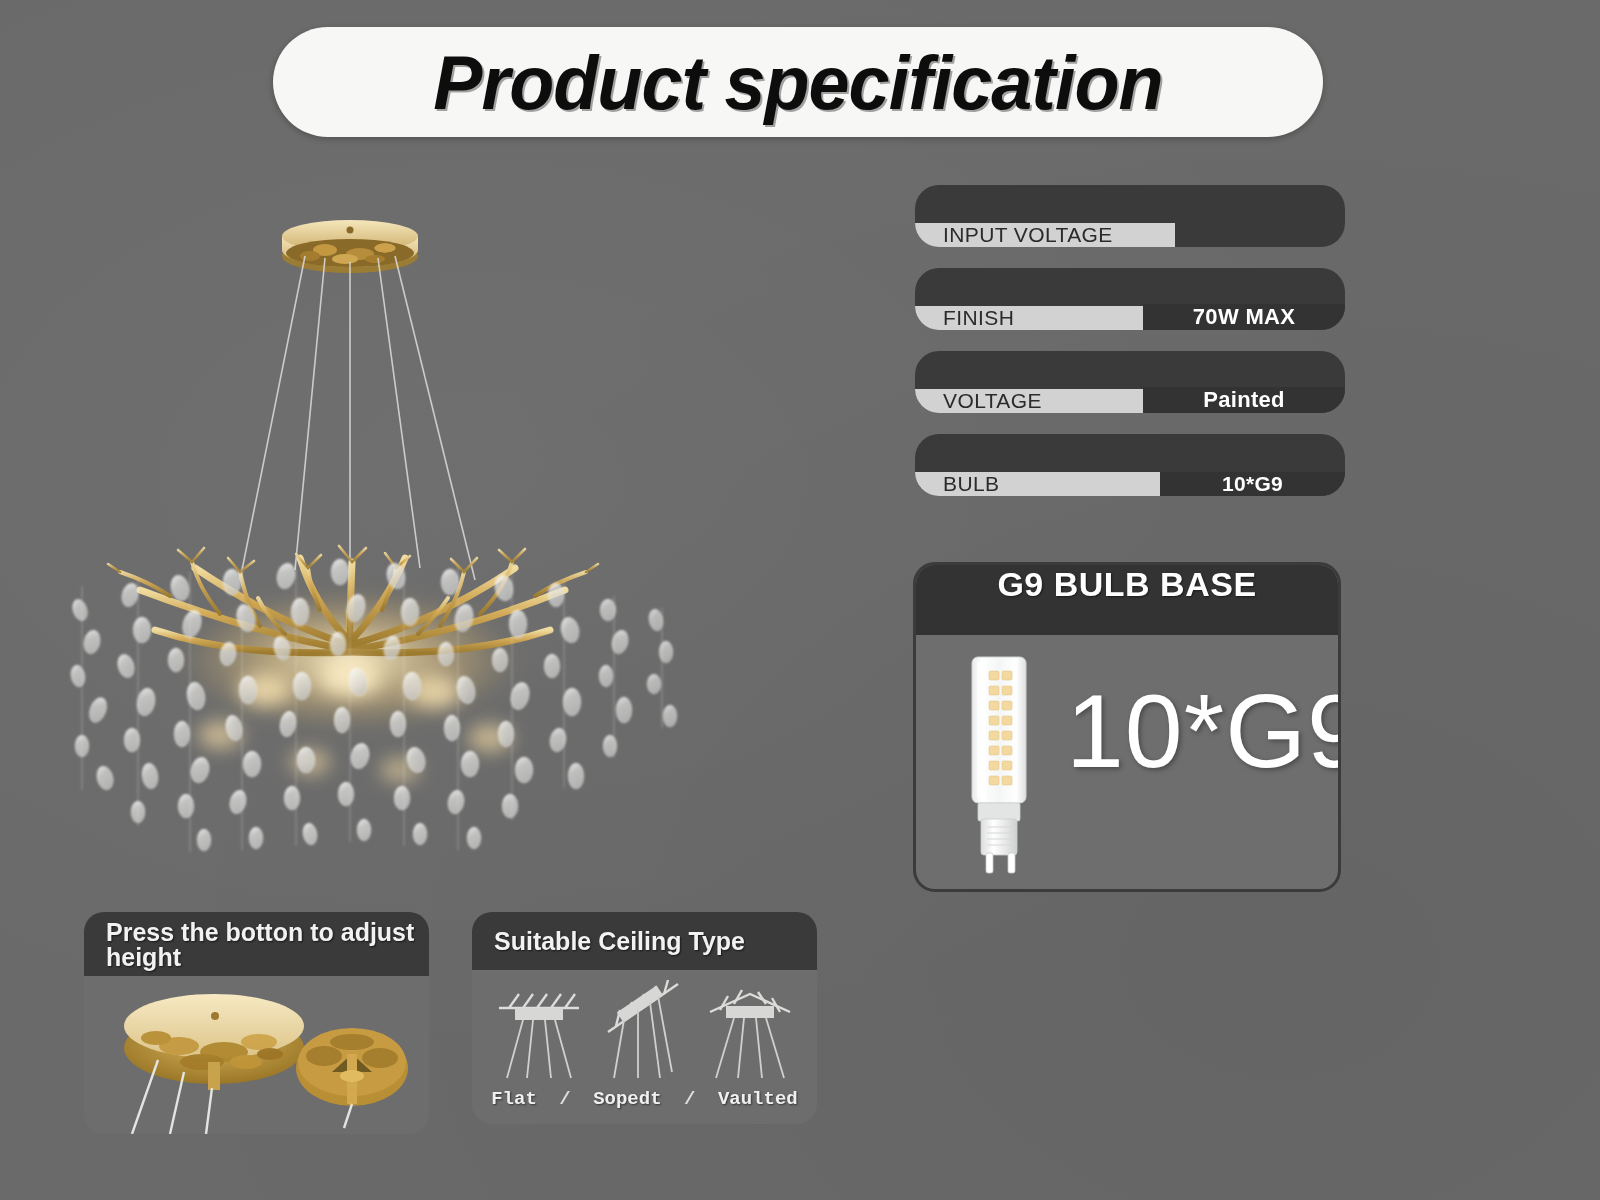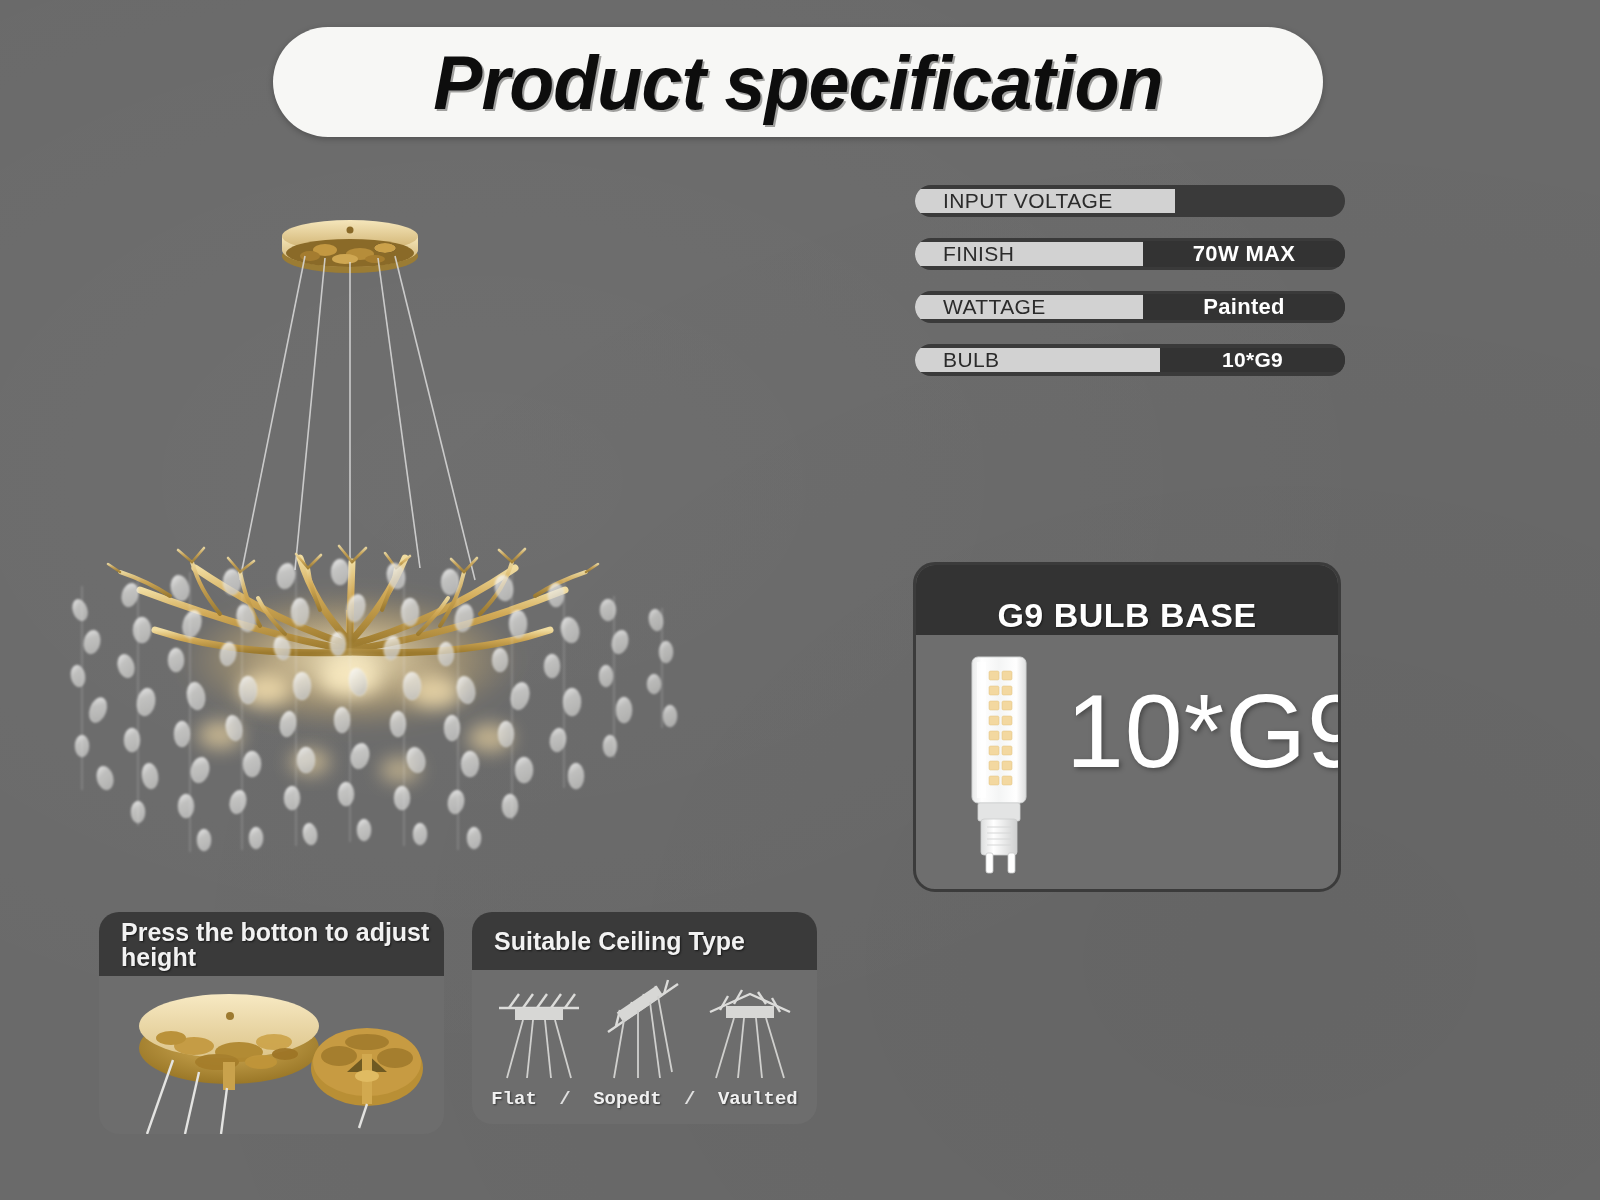--- a/index.html
+++ b/index.html
@@ -48,13 +48,13 @@
   }
   .spec-row {
     position: relative;
-    height: 32px;
+    height: 62px;
     margin-bottom: 21px;
     border-radius: 24px;
     overflow: hidden;
     background: #3a3a3a;
     display: flex;
-    align-items: center;
+    align-items: flex-end;
   }
   .spec-key {
     background: #d2d2d2;

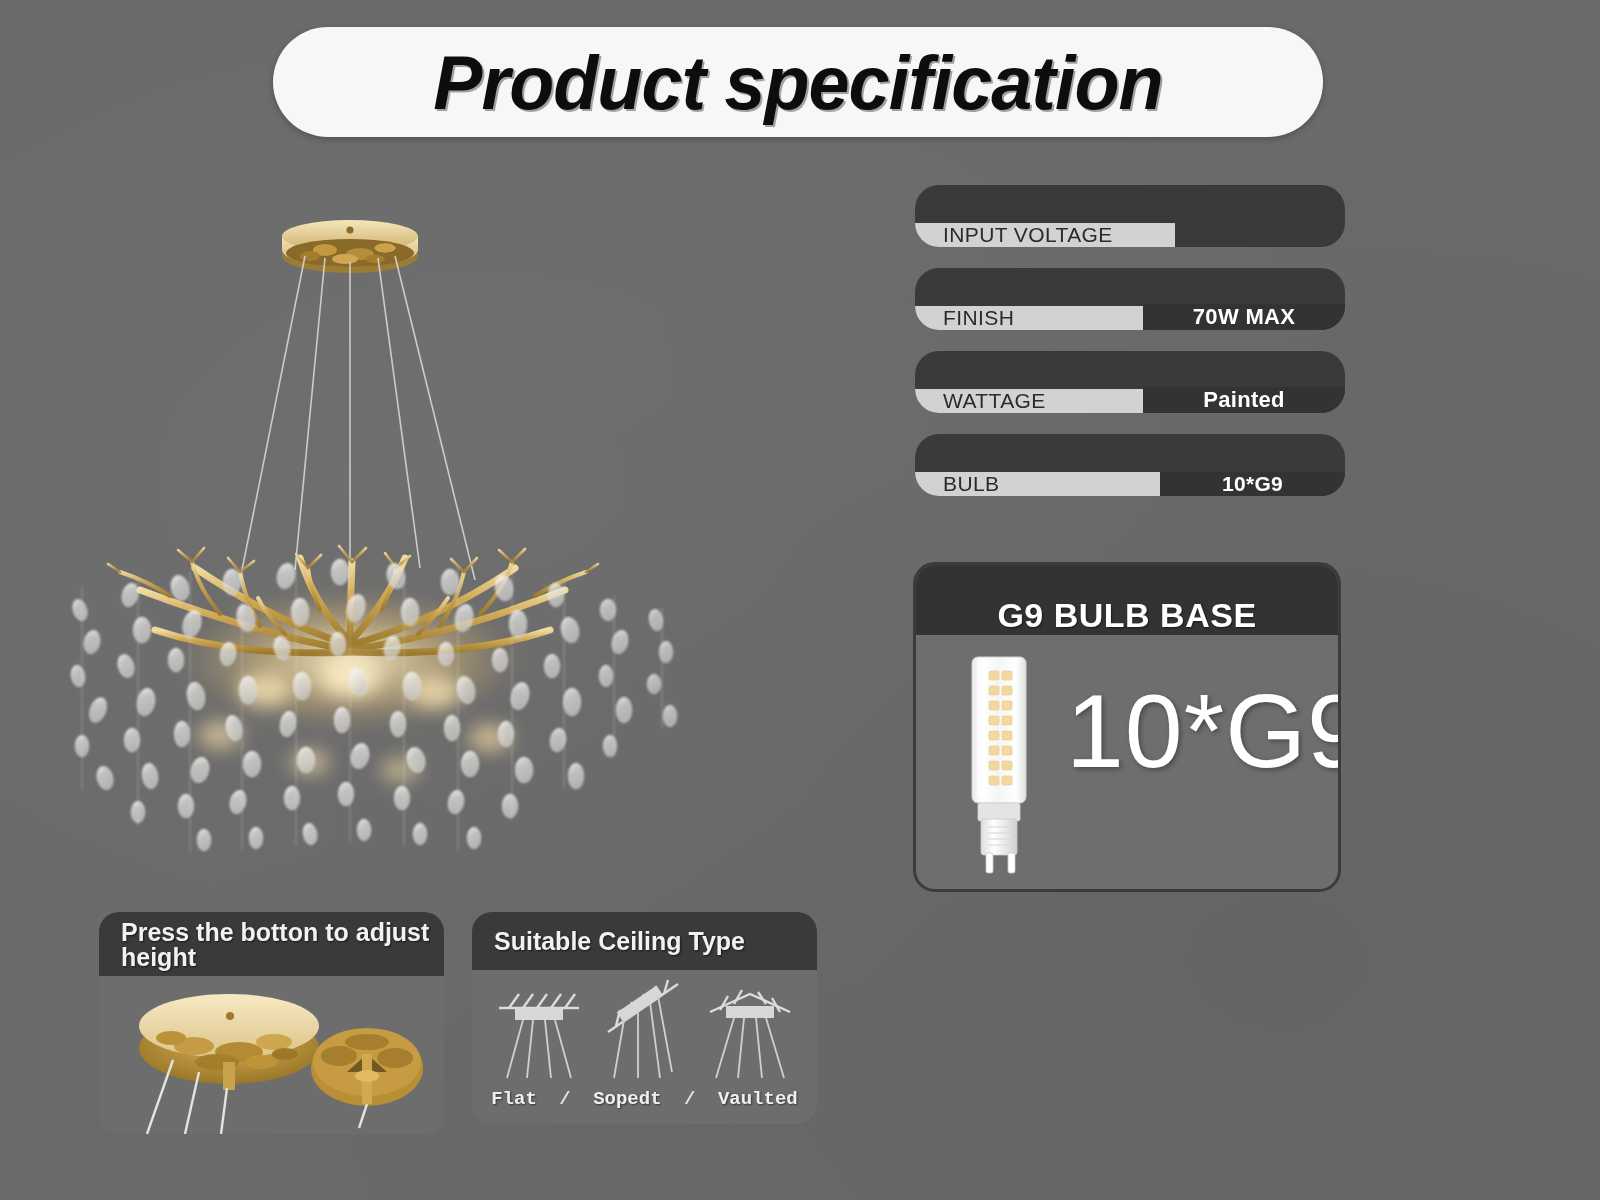--- a/index.html
+++ b/index.html
@@ -444,7 +444,7 @@
     </div>
 
     <div class="spec-row" data-key="finish">
-      <div class="spec-key">WATTAGE</div>
+      <div class="spec-key">VOLTAGE</div>
       <div class="spec-val">Painted</div>
     </div>
 

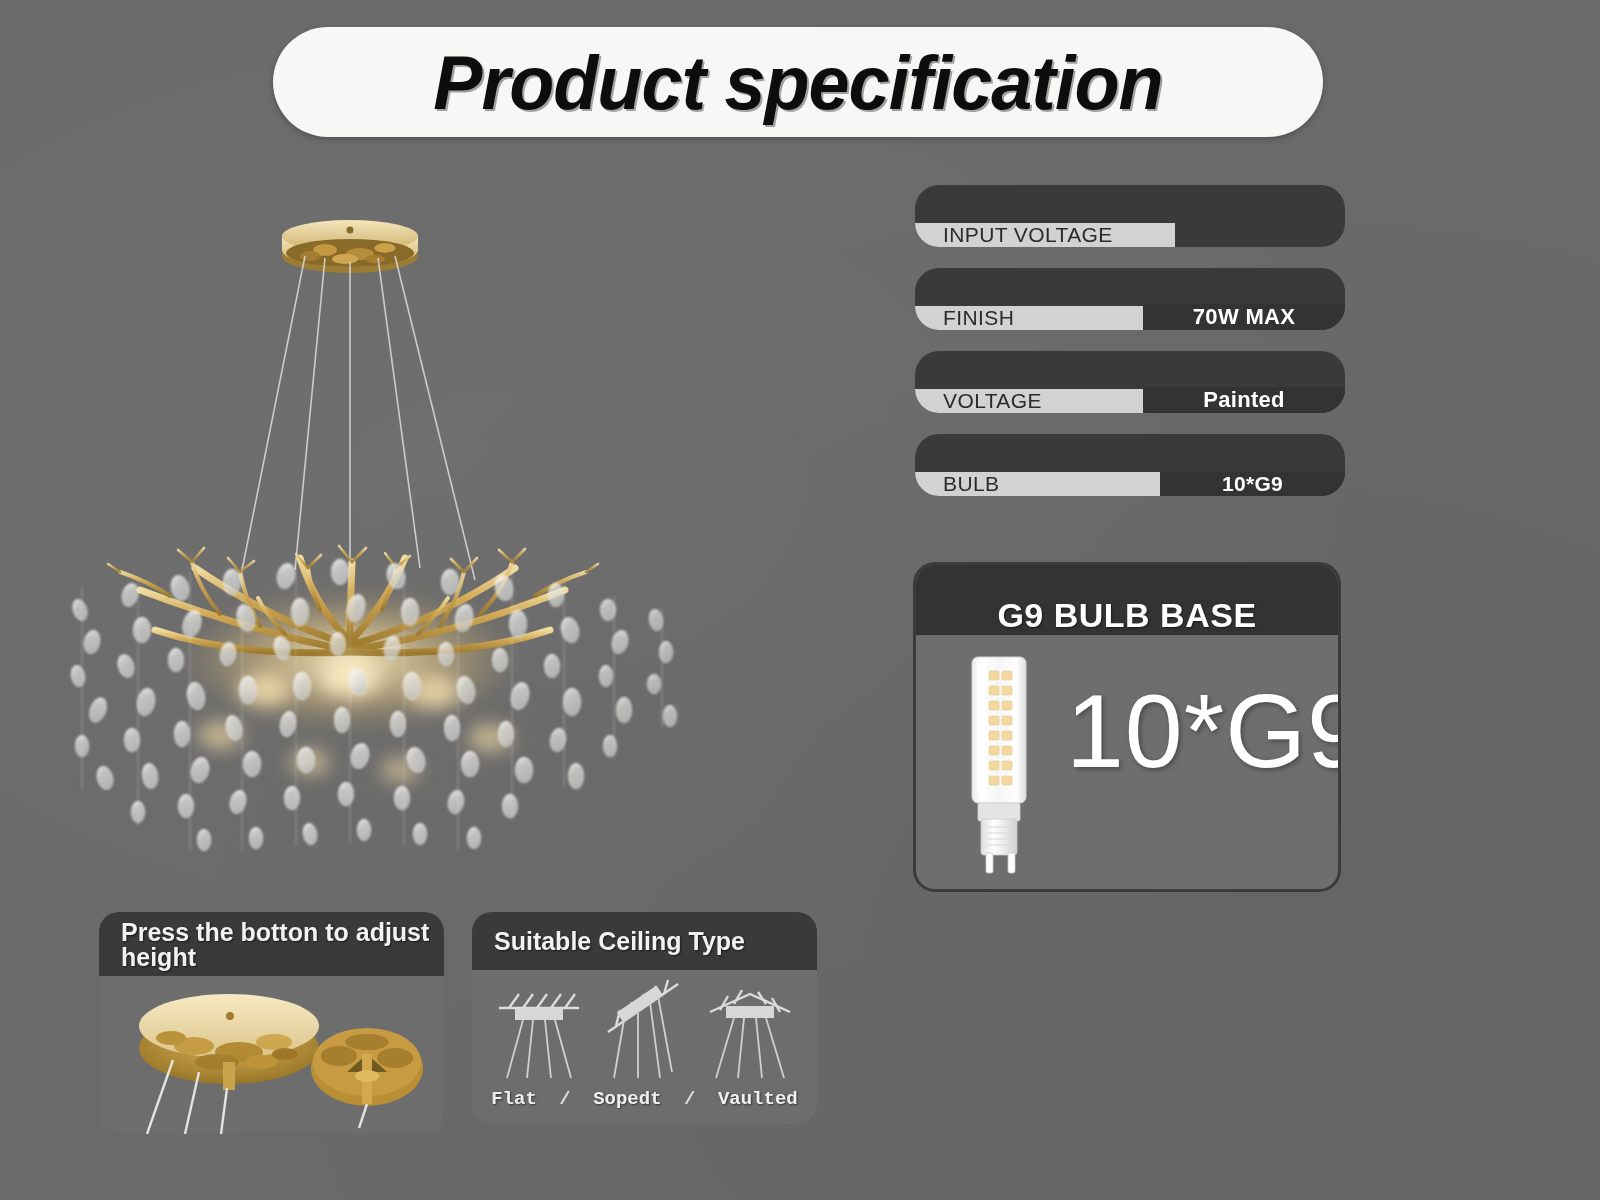--- a/index.html
+++ b/index.html
@@ -98,7 +98,7 @@
   #g9-card-header {
     height: 70px;
     background: #333333;
-    display: flex; align-items: flex-end; justify-content: center;
+    display: flex; align-items: flex-start; justify-content: center;
   }
   #g9-card-title {
     color: #fff;

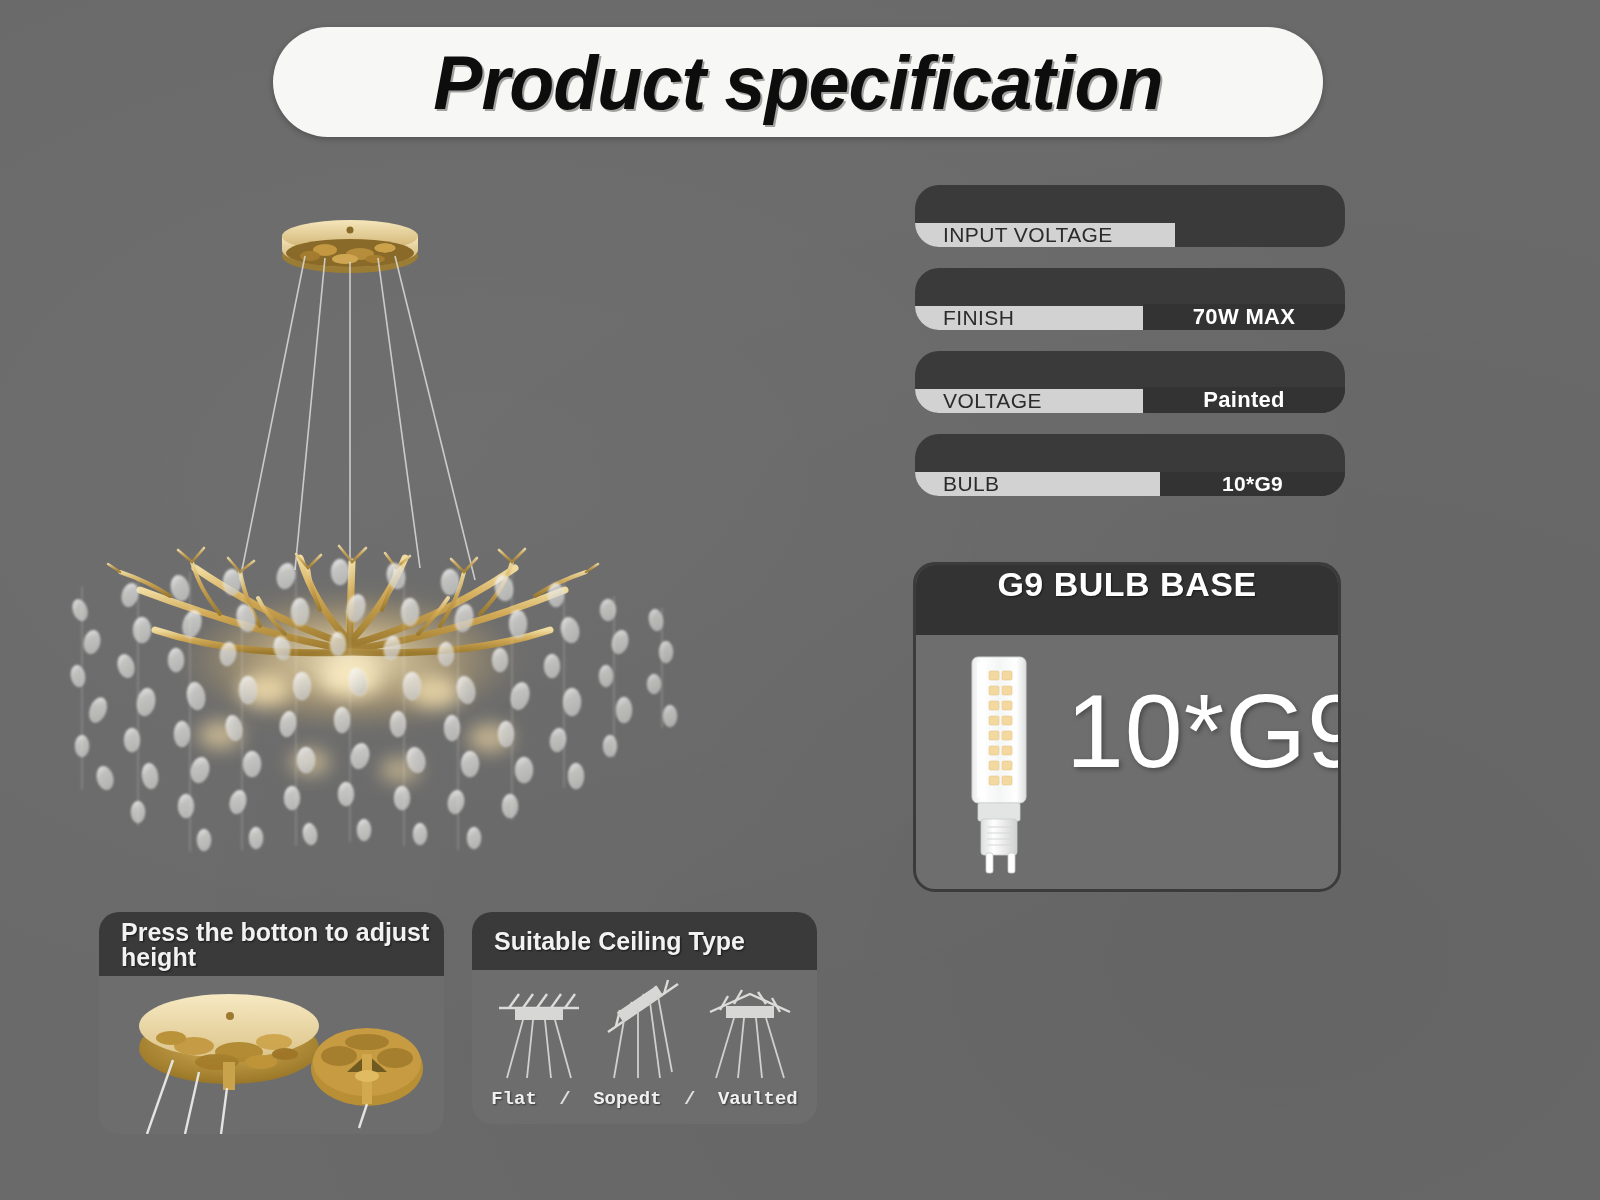--- a/index.html
+++ b/index.html
@@ -146,7 +146,7 @@
     font-weight: 700;
     text-shadow: 1px 1px 2px rgba(0,0,0,0.6);
   }
-  #press-card { left: 99px; top: 912px; width: 345px; height: 222px; }
+  #press-card { left: 84px; top: 912px; width: 345px; height: 222px; }
   #press-card .info-card-header { height: 64px; padding-top: 2px; }
   #press-card .info-card-title { font-size: 25px; line-height: 25px; }
   #press-card-body { position: relative; height: 158px; }

